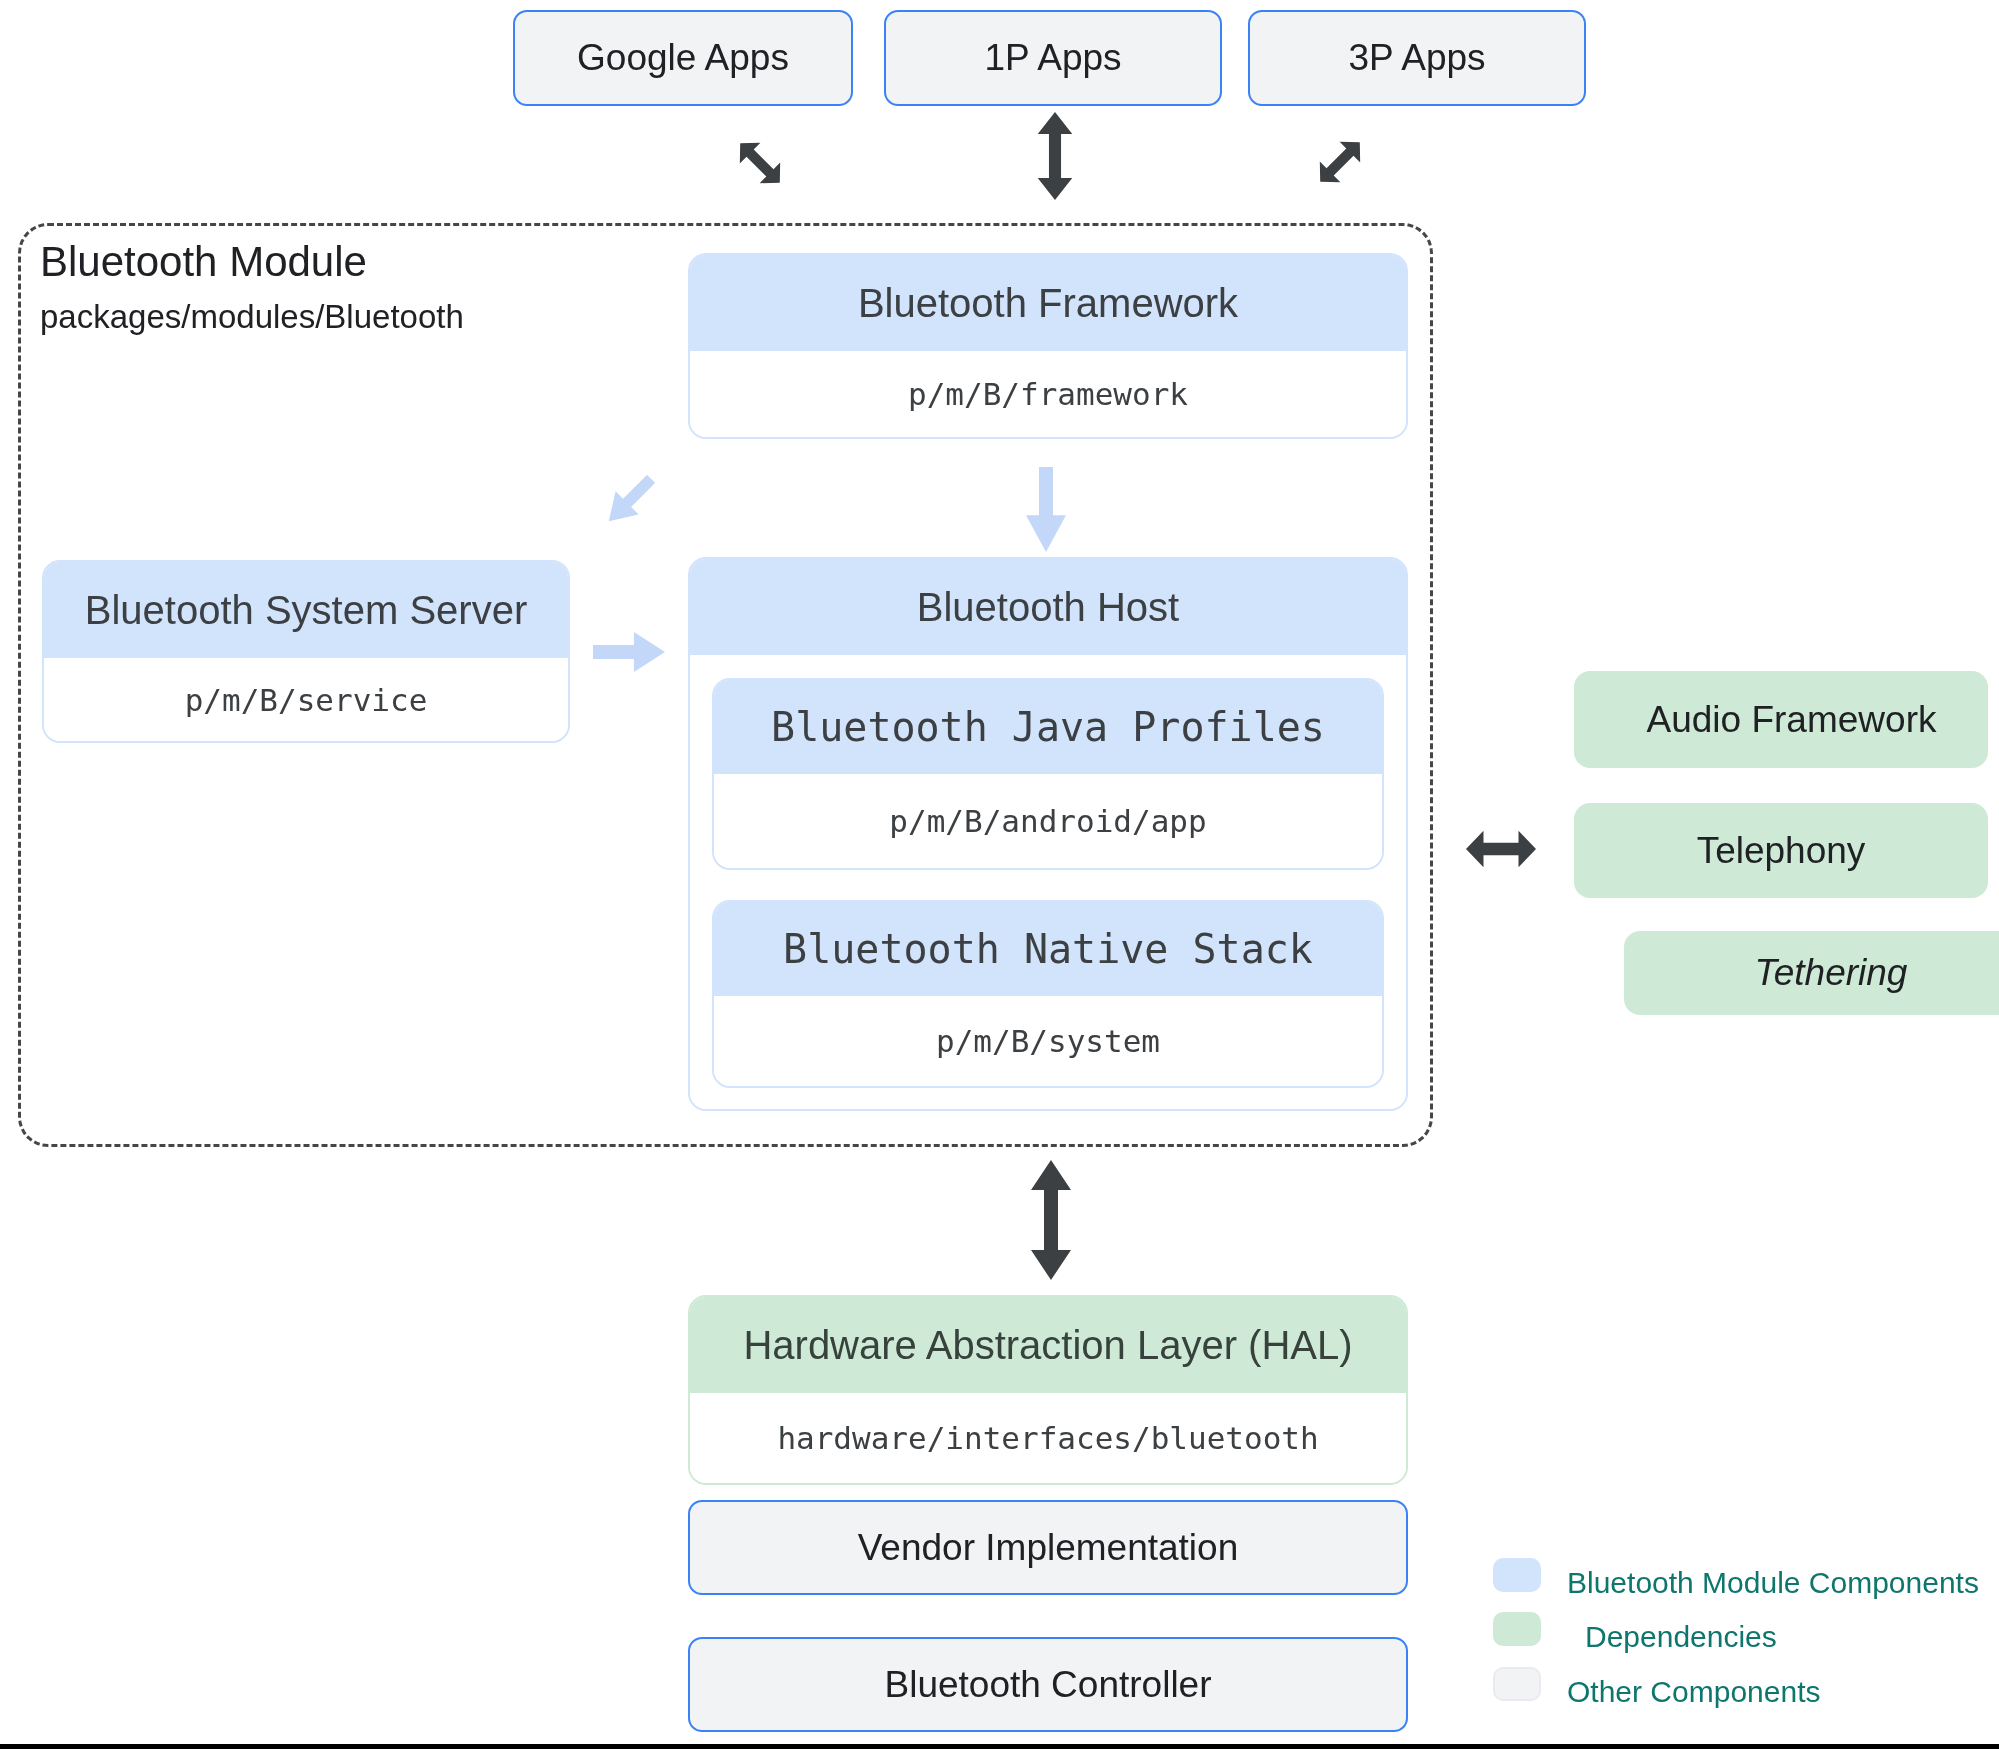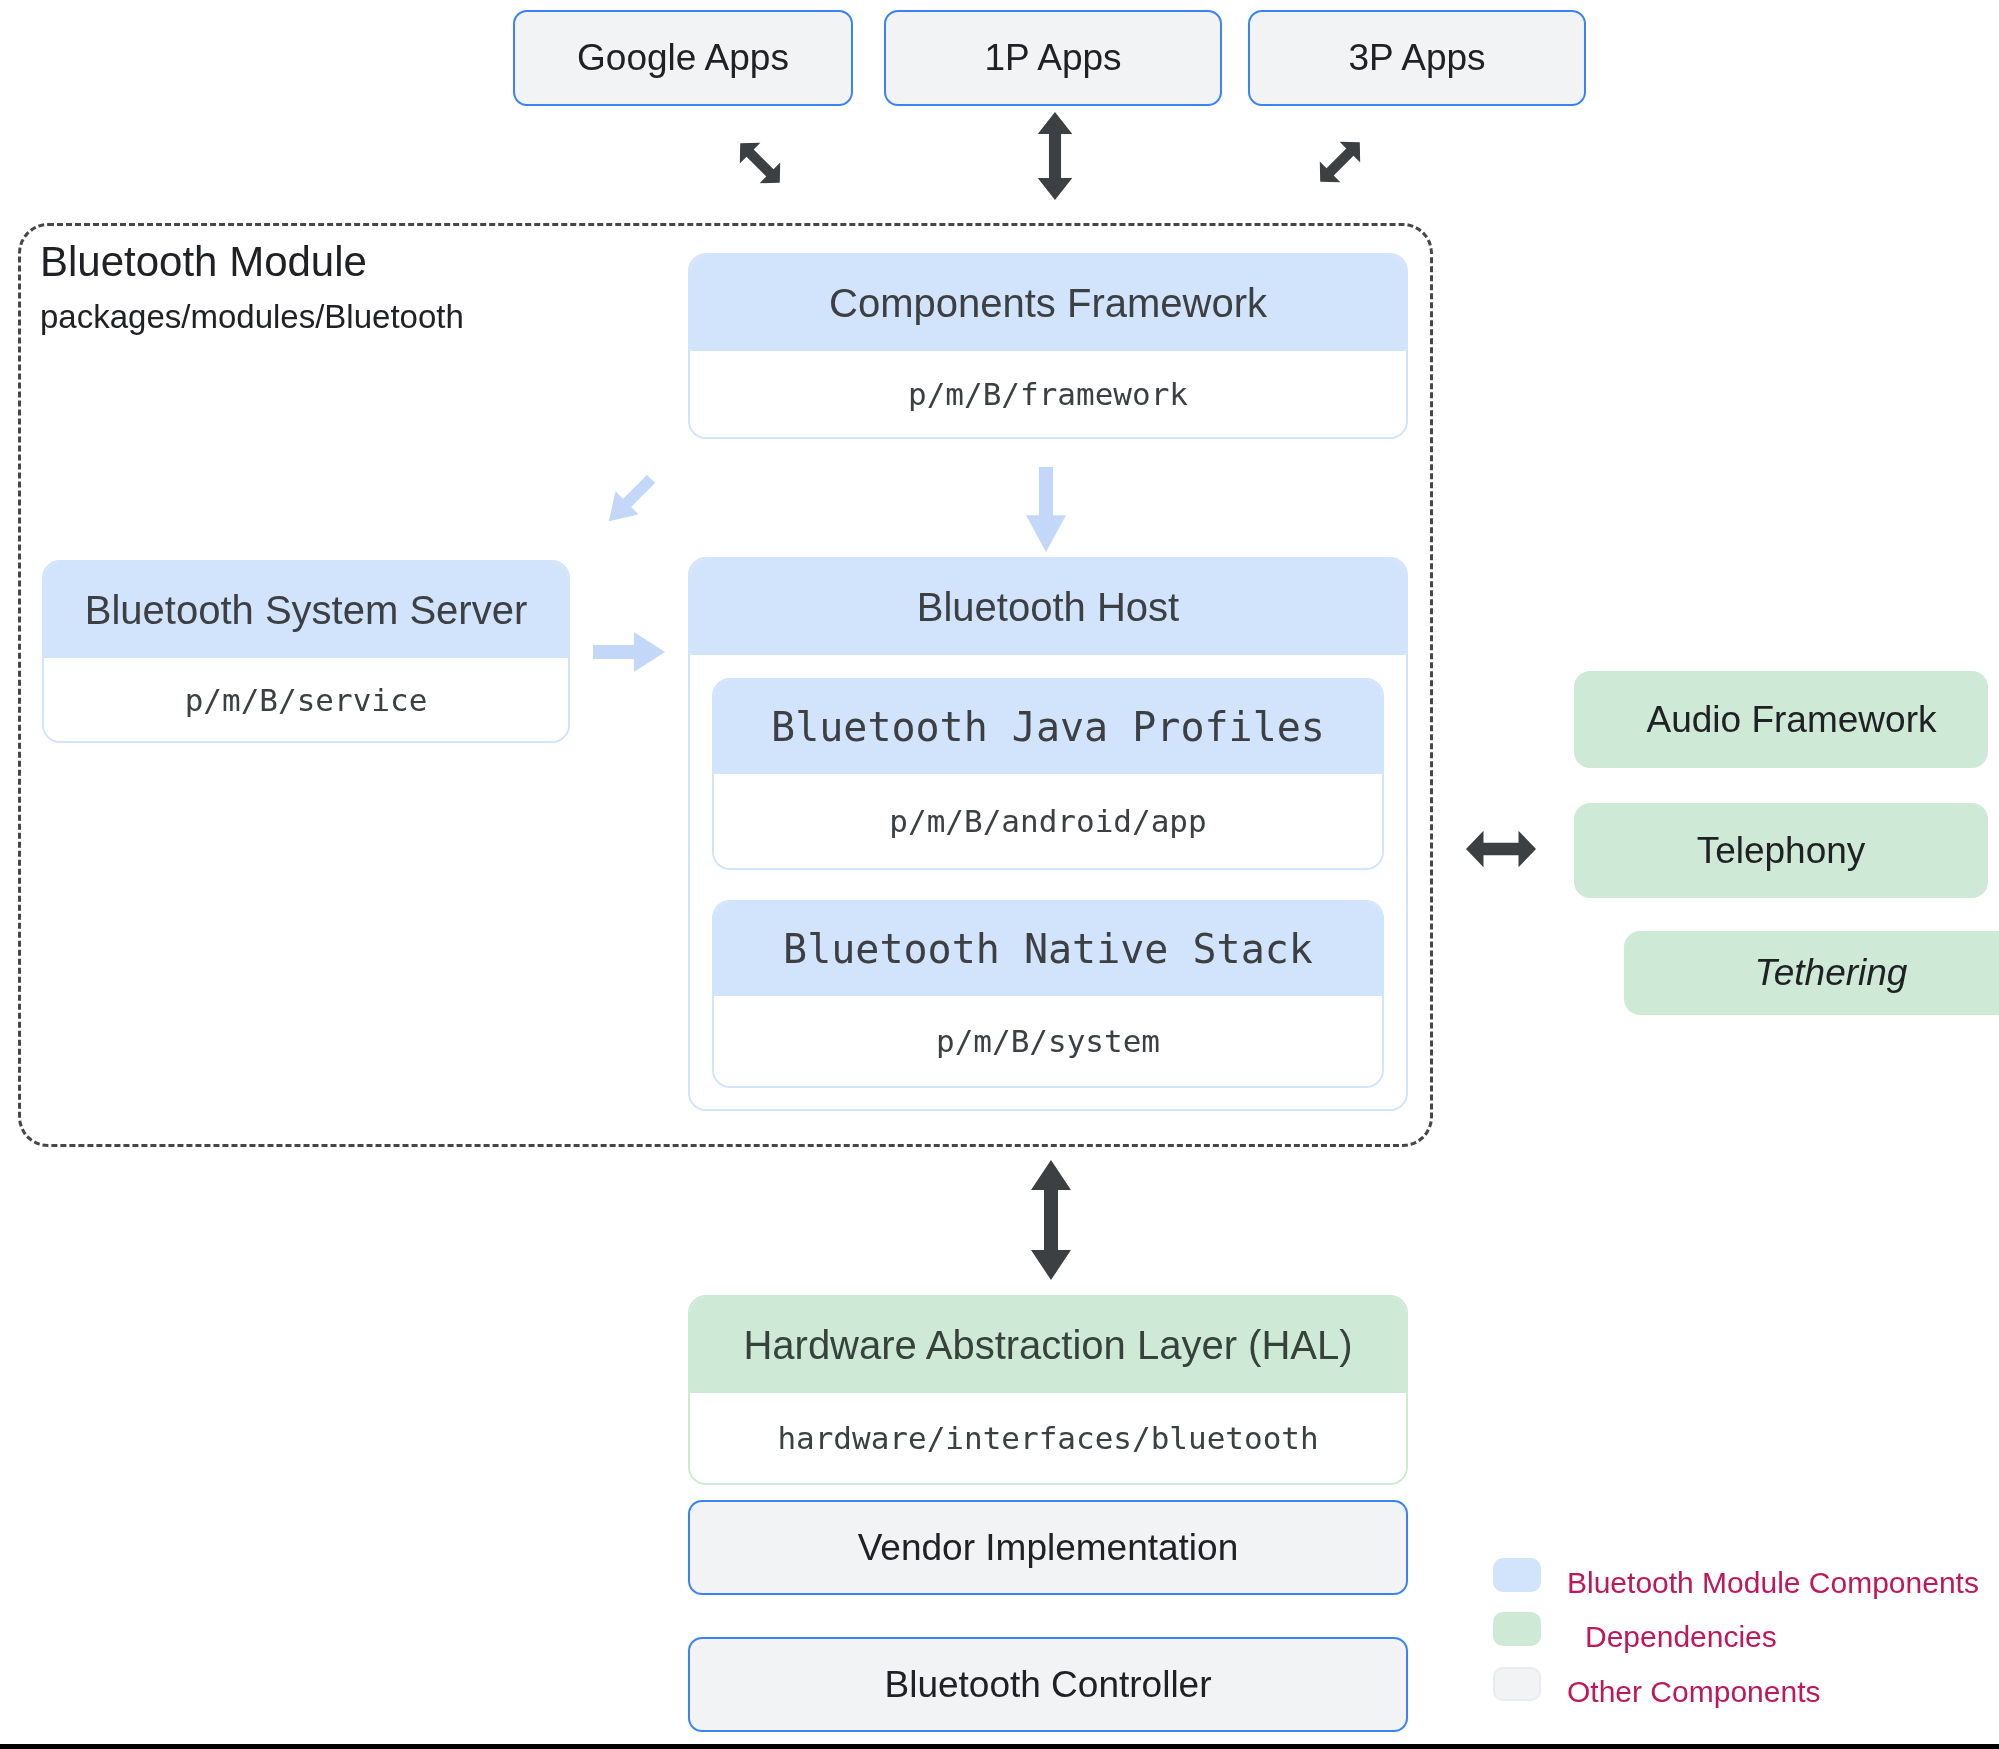--- a/index.html
+++ b/index.html
@@ -93,7 +93,7 @@
 
   <div class="abs tpbox" style="left:688px; top:253px; width:720px; height:186px;">
     <div class="hd">
-      <span>Components Framework</span>
+      <span>Bluetooth Framework</span>
     </div>
     <div class="bd">
       <span>p/m/B/framework</span>

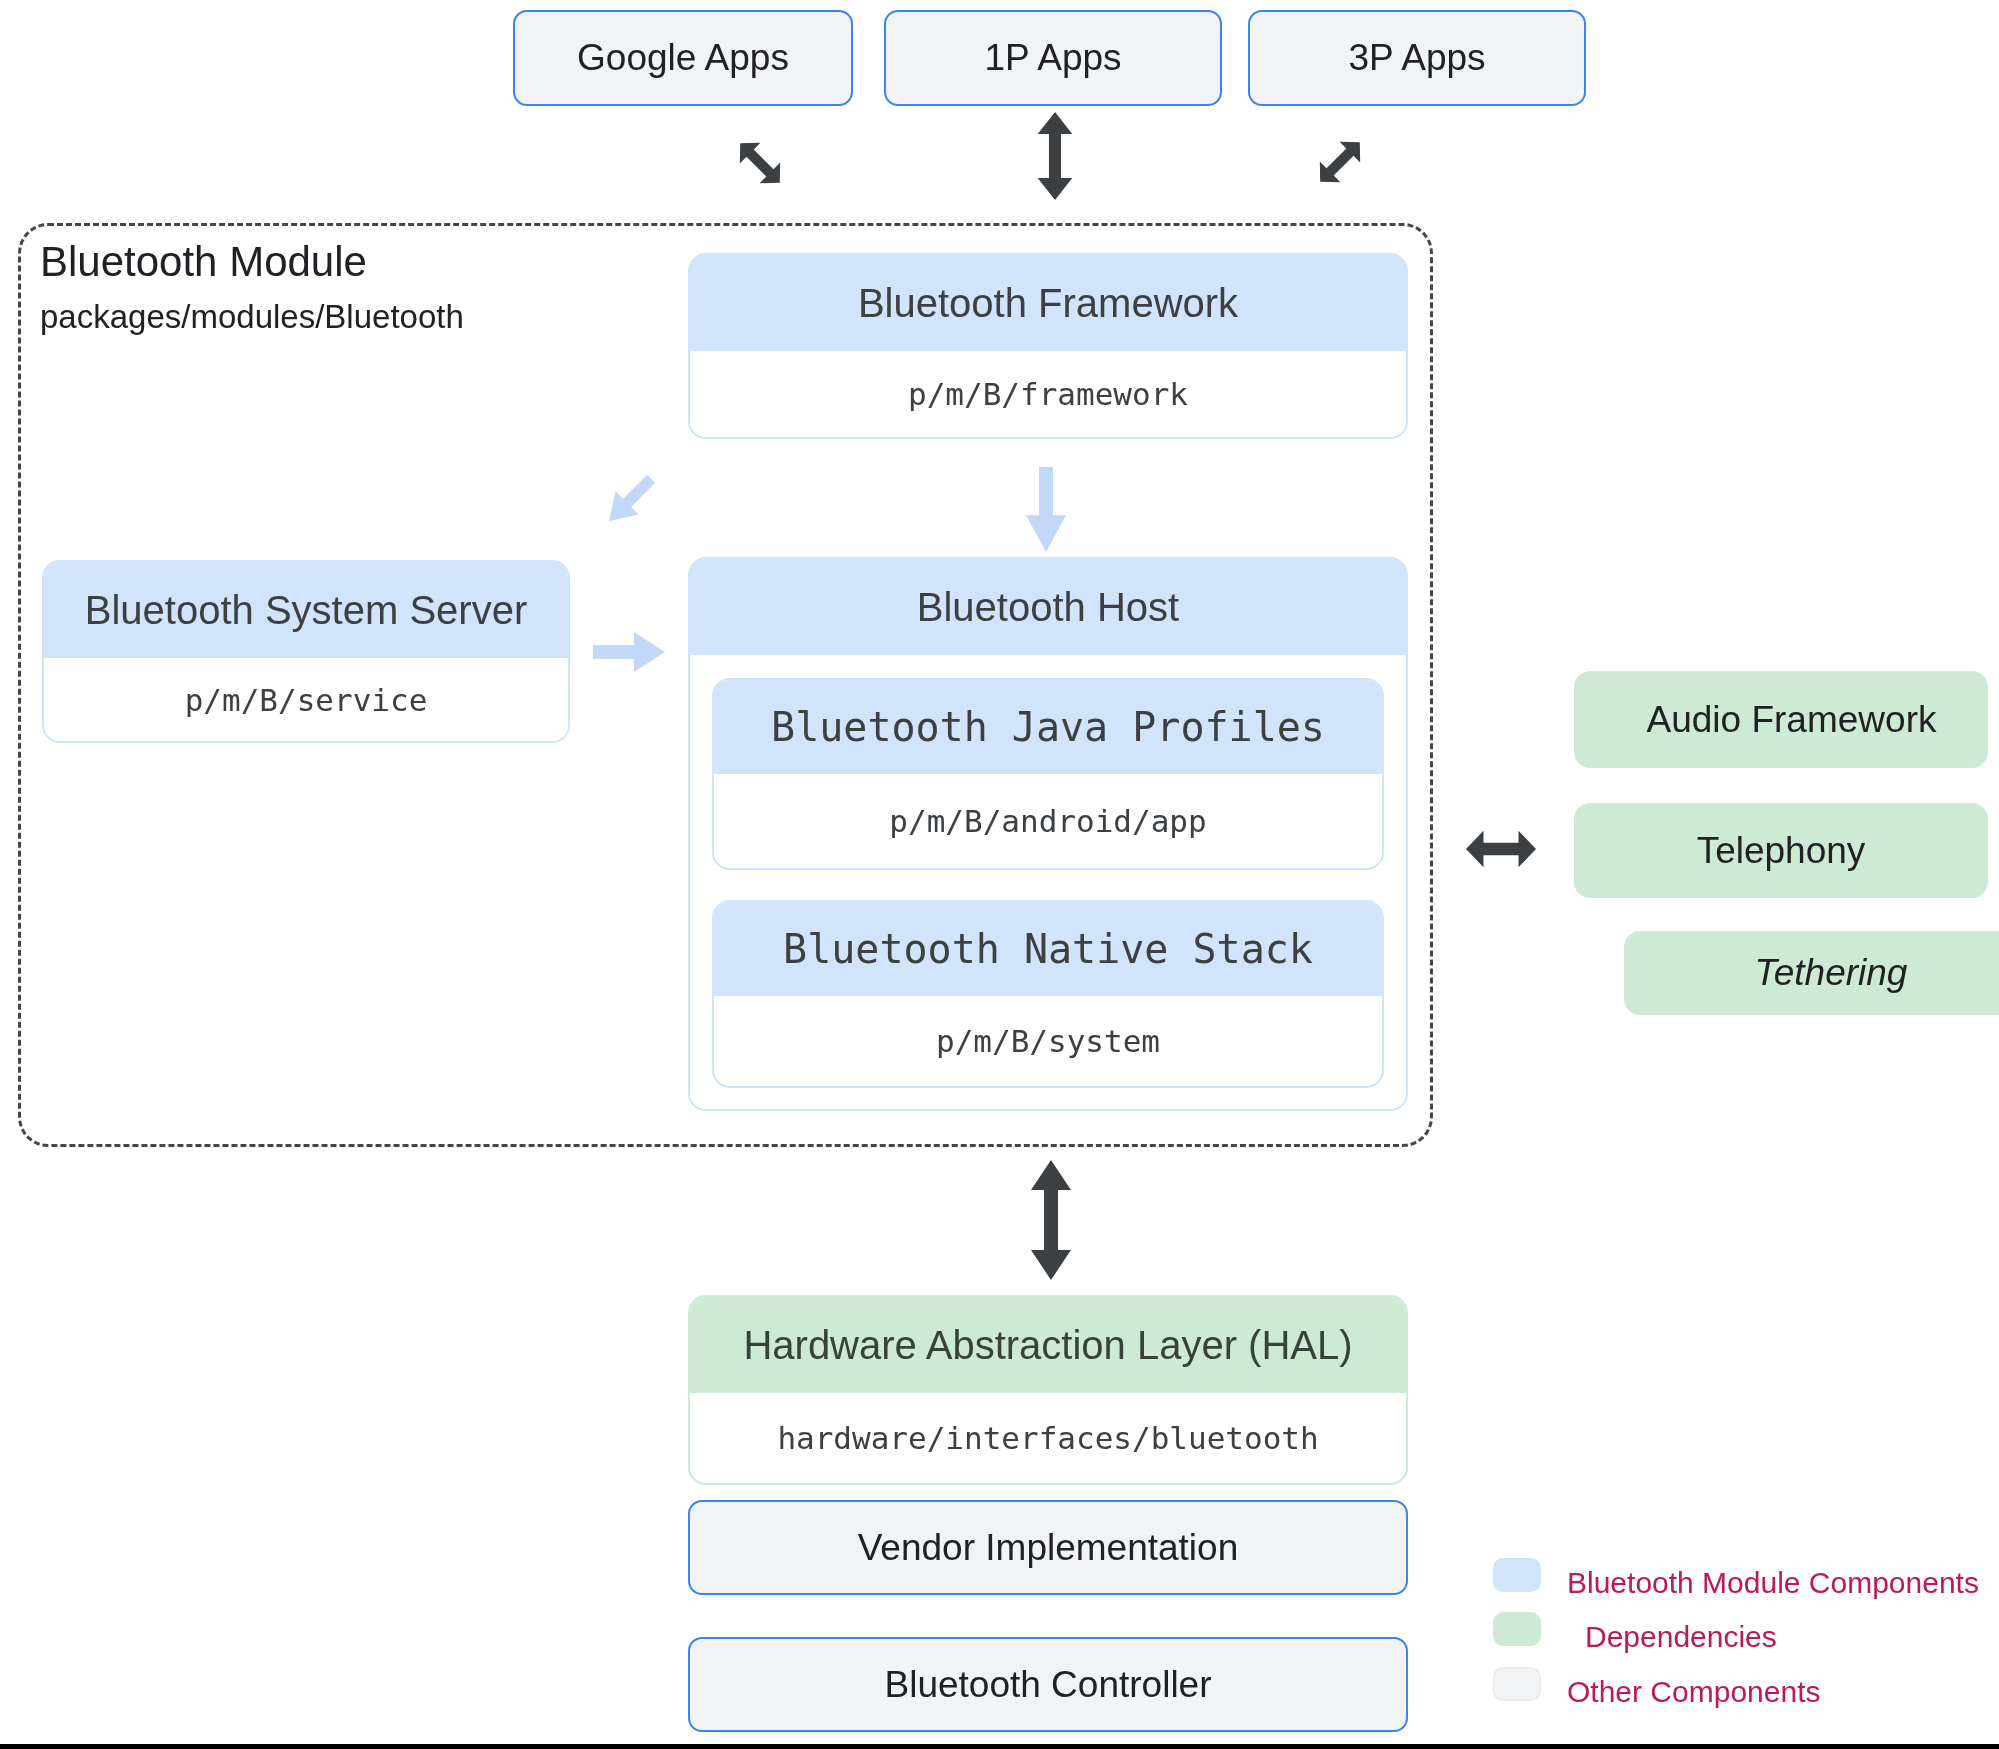--- a/index.html
+++ b/index.html
@@ -51,7 +51,7 @@
   .sw-blue  { background:#d2e3fc; }
   .sw-green { background:#ceead6; }
   .sw-gray  { background:#f1f3f4; border:2px solid #e9ebee; }
-  .legend-label { font-size:30px; color:#be185d; white-space:nowrap;margin-top:16px; }
+  .legend-label { font-size:30px; color:#0f766e; white-space:nowrap;margin-top:16px; }
 
   .arrow-svg { display:block; width:100%; height:100%; }
   .bottom-edge { background:#000; }

